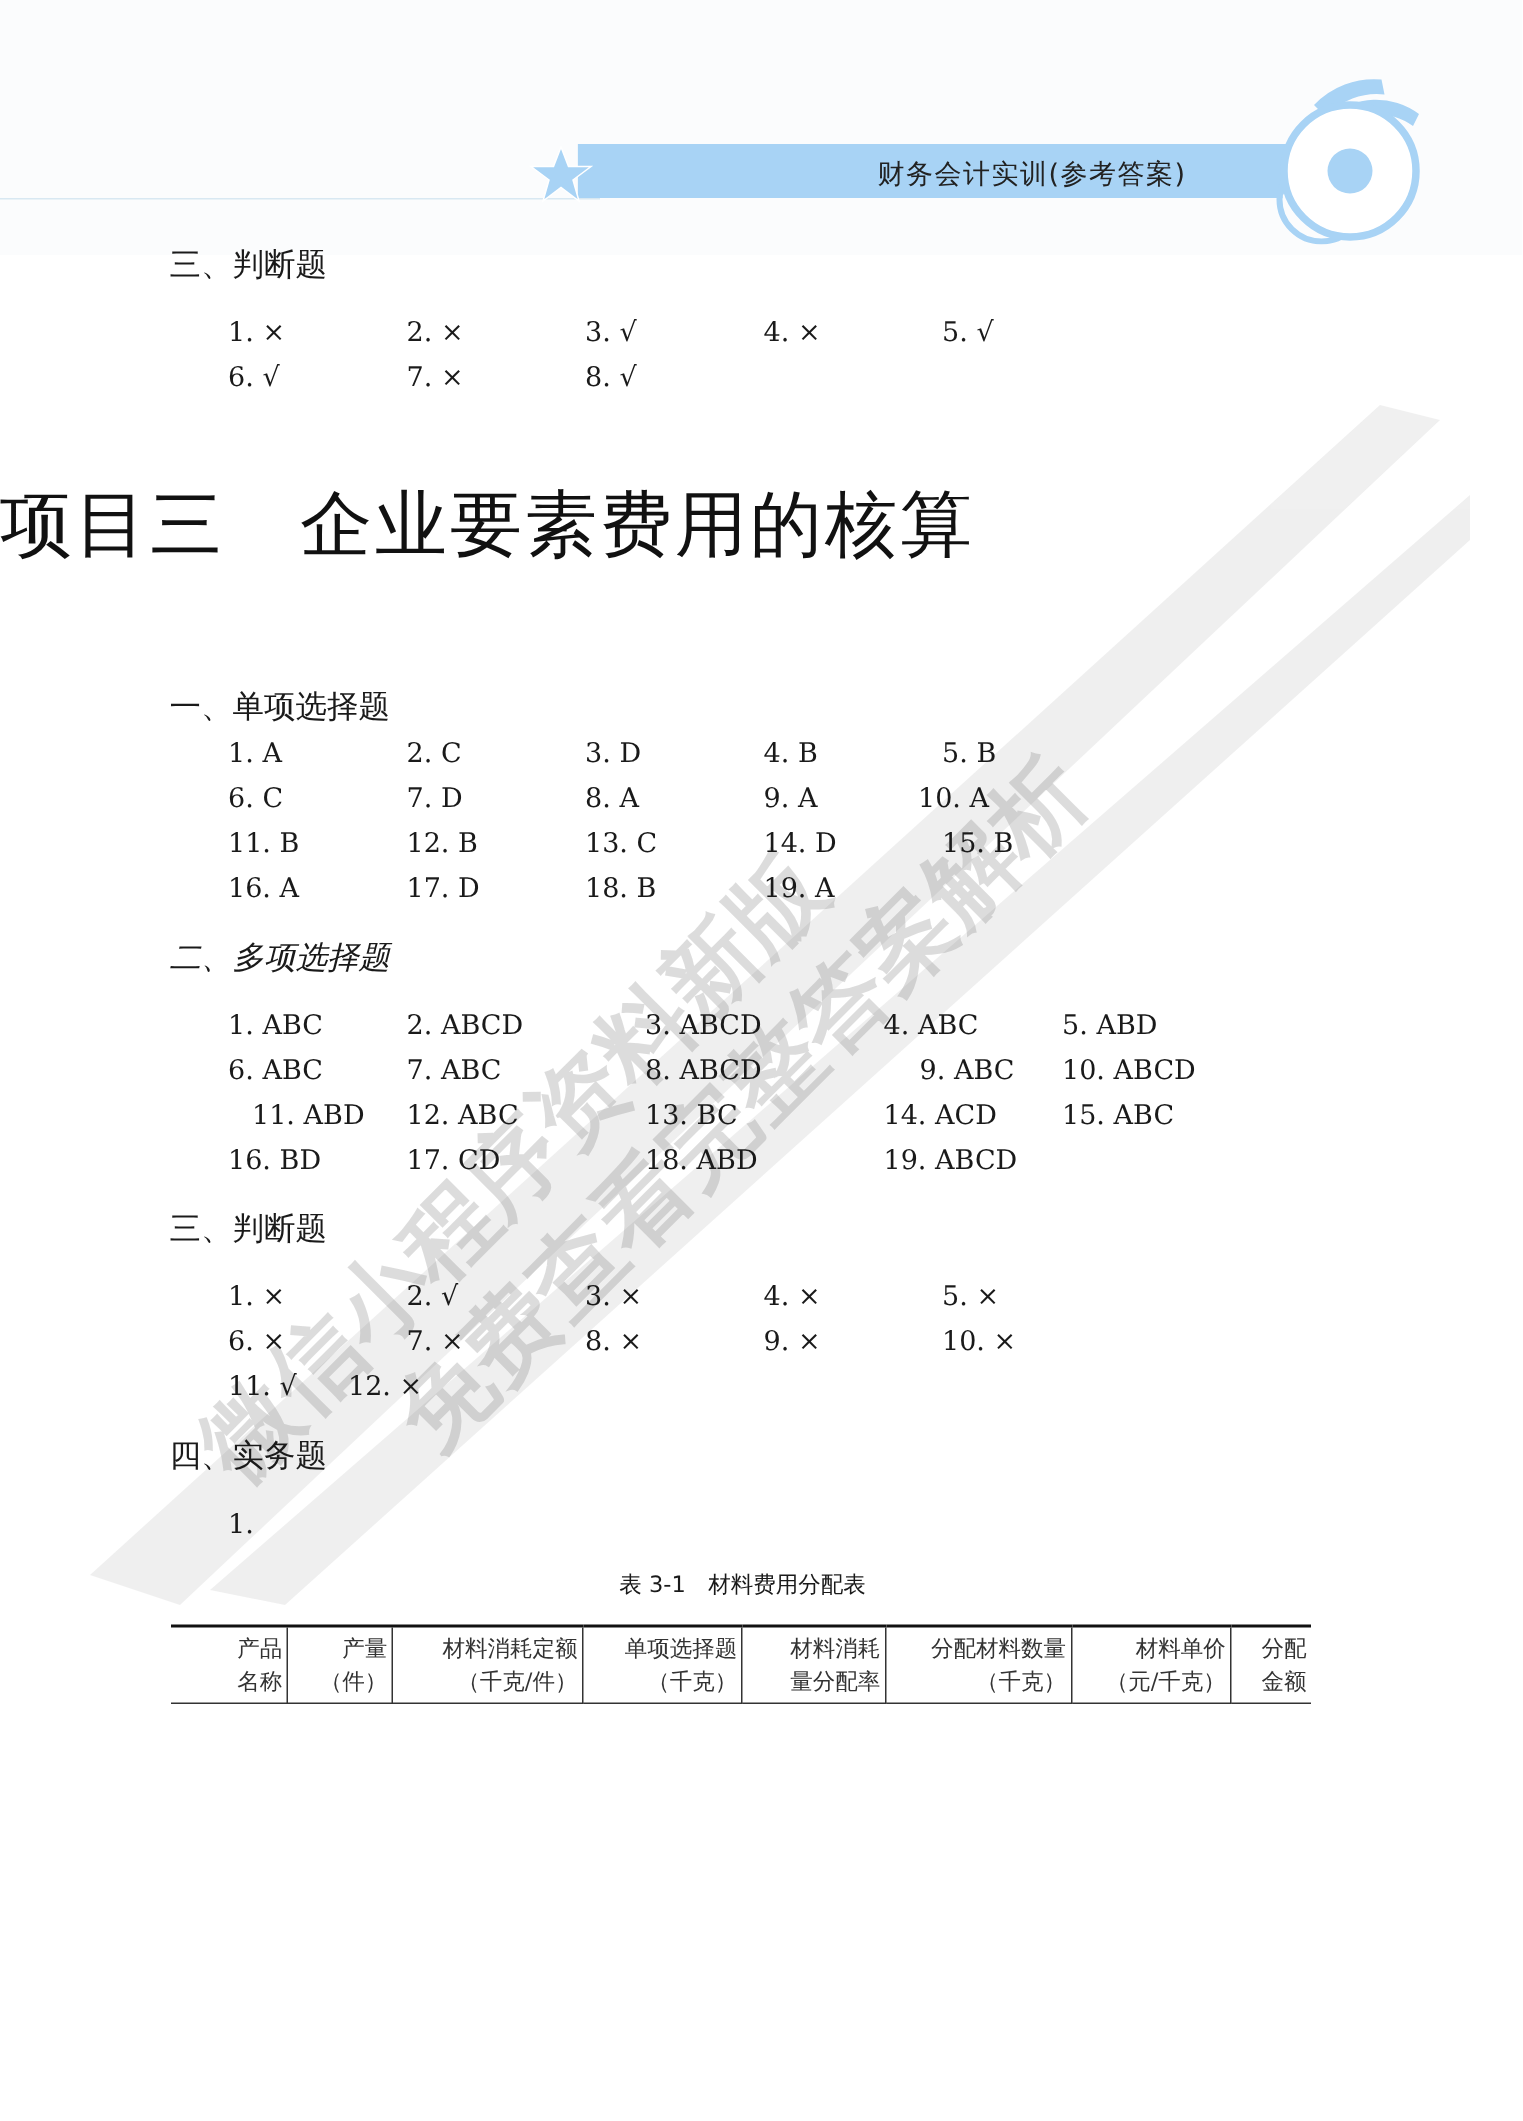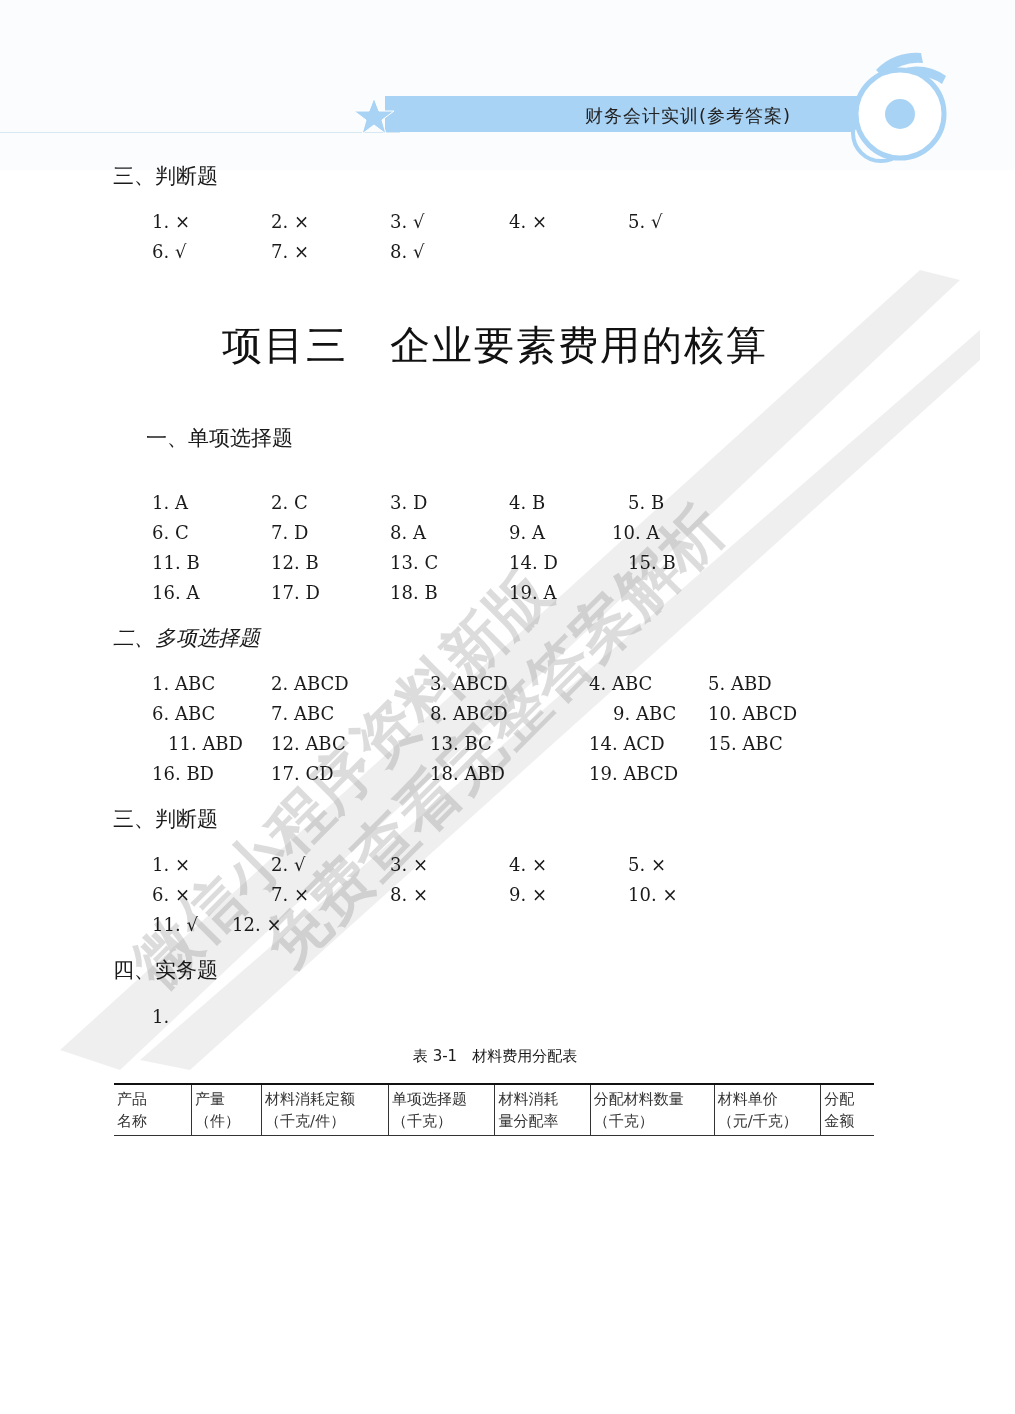--- a/index.html
+++ b/index.html
@@ -38,8 +38,8 @@
   .answer-row { height: 30px; position: relative; }
   .answer-item { position: absolute; top: 0; white-space: nowrap; }
   .chapter-title {
-    position: absolute; left: 0; width: 990px; top: 318px; text-align: center;
-    font-size: 40px; font-family: Liberation Serif, serif; color: #111;
+    position: absolute; left: 0; width: 990px; top: 318px; text-align: left;
+    font-size: 48px; font-family: Liberation Serif, serif; color: #111;
     letter-spacing: 2px;
   }
   .watermark {

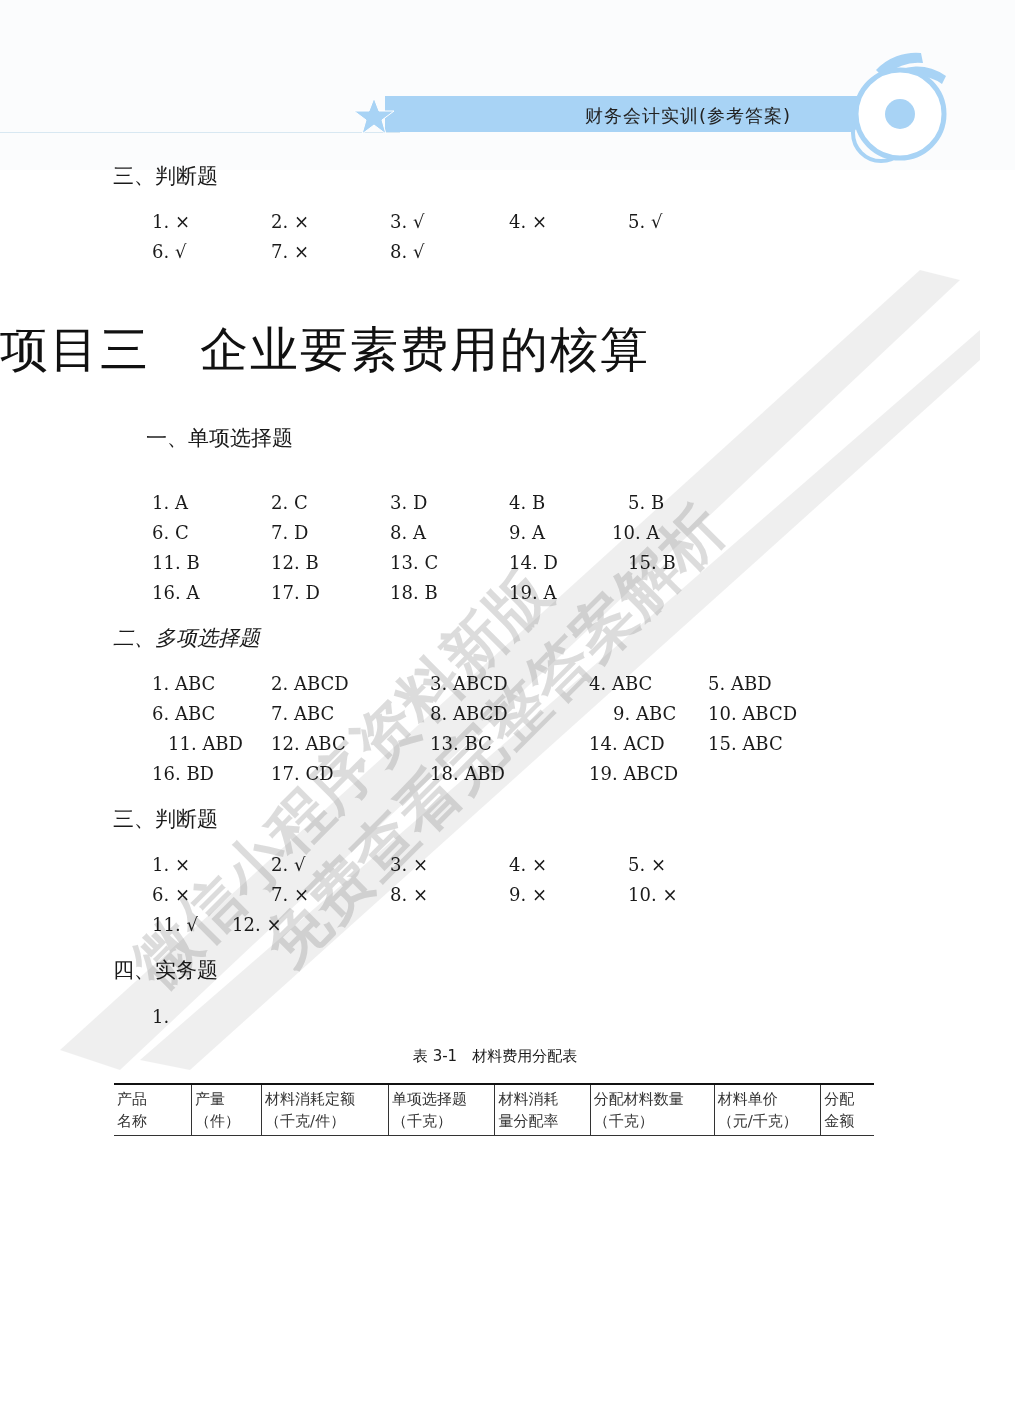--- a/index.html
+++ b/index.html
@@ -112,7 +112,7 @@
 
 <div class="chapter-title">项目三　企业要素费用的核算</div>
 
-<div class="section-heading" style="top:424px;margin-left:33px;">一、单项选择题</div>
+<div class="section-heading" style="top:457px;">一、单项选择题</div>
 <div class="answer-grid" style="top:492px;">
   <div class="answer-row">
     <span class="answer-item" style="left:0"><span>1.</span> <span>A</span></span>

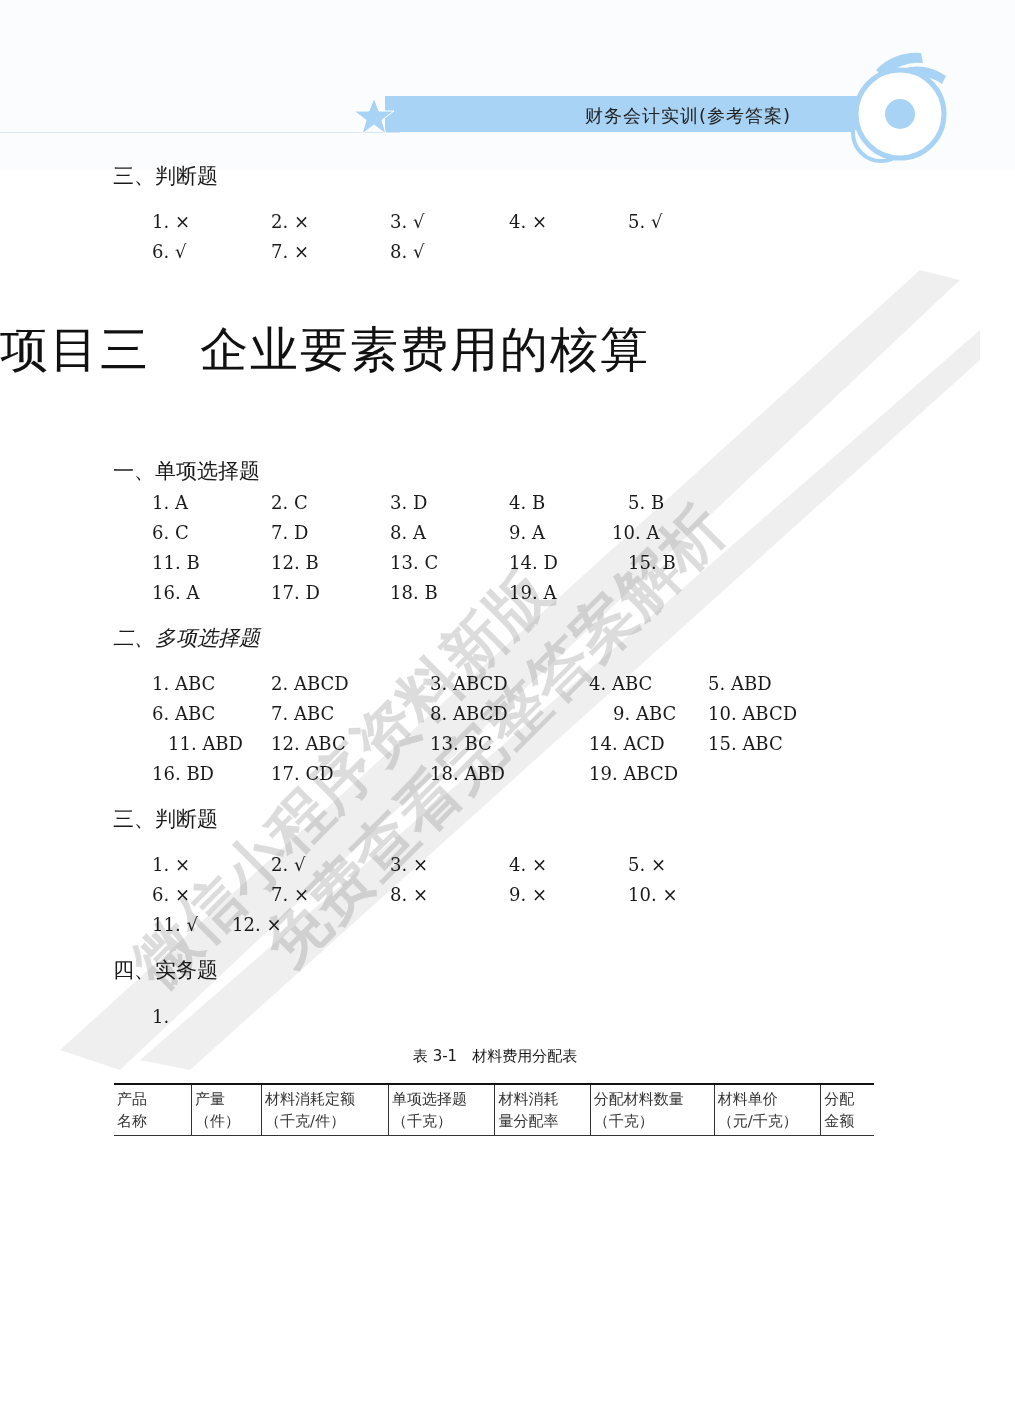--- a/index.html
+++ b/index.html
@@ -54,7 +54,7 @@
     border-collapse: collapse; font-size: 15px;
   }
   table.alloc th, table.alloc td {
-    border: 1px solid #333; text-align: left; vertical-align: middle;
+    border: 1px solid #333; text-align: right; vertical-align: middle;
     padding: 2px 3px; color: #333; font-weight: normal;
   }
   table.alloc tr:first-child th { border-top: 2px solid #111; height: 46px; line-height: 22px; }

